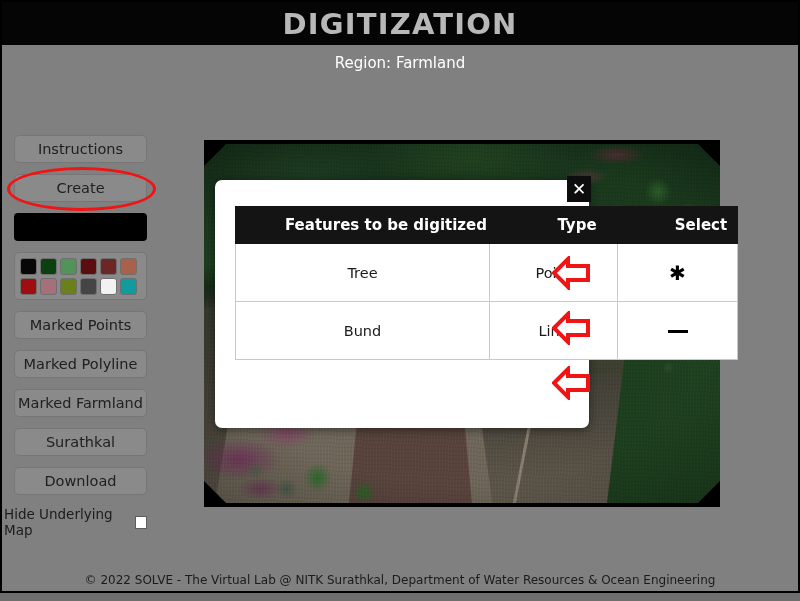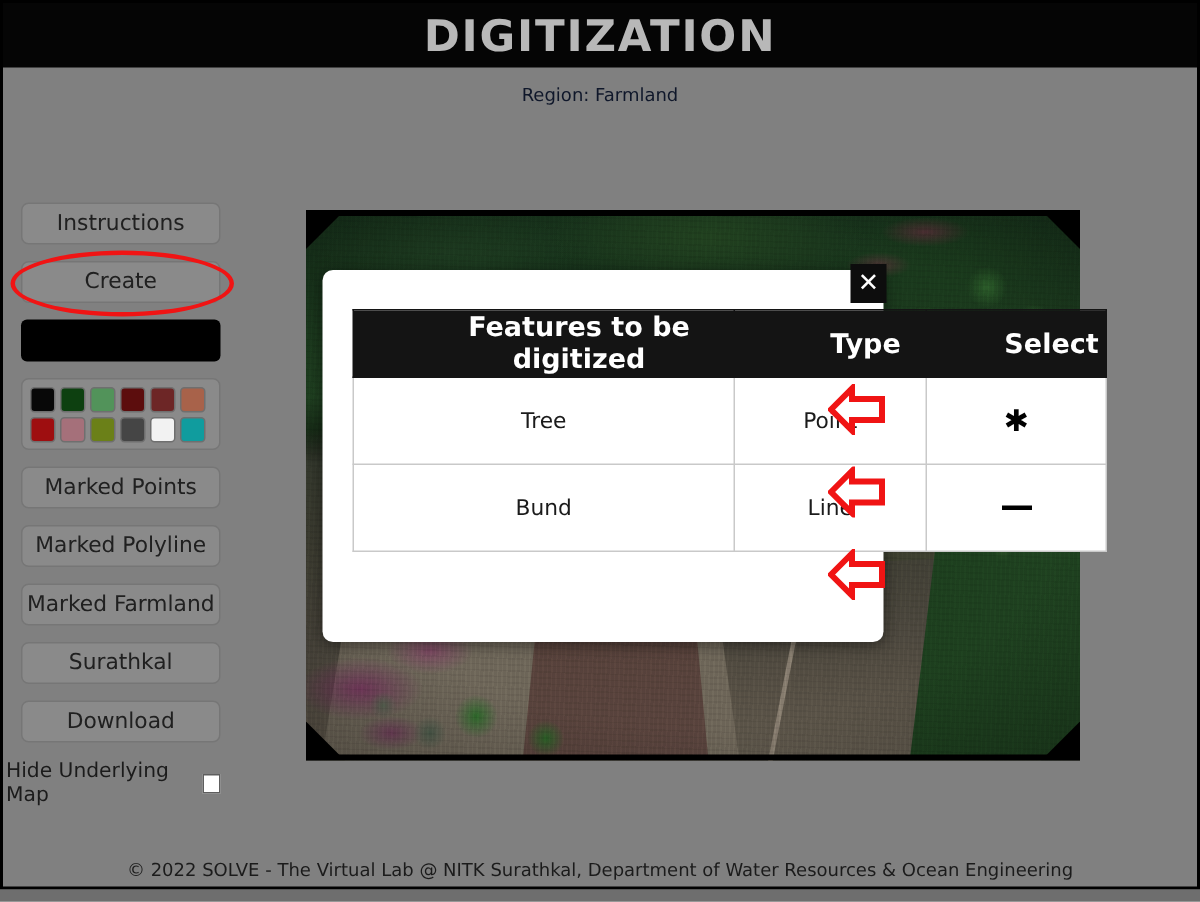--- a/index.html
+++ b/index.html
@@ -50,8 +50,8 @@
     justify-content: center;
   }
   .region-bar .region-text {
-    color: #0f172a;
-    font-size: 12px;
+    color: #ffffff;
+    font-size: 15px;
     font-family: "DejaVu Sans", sans-serif;
   }
 

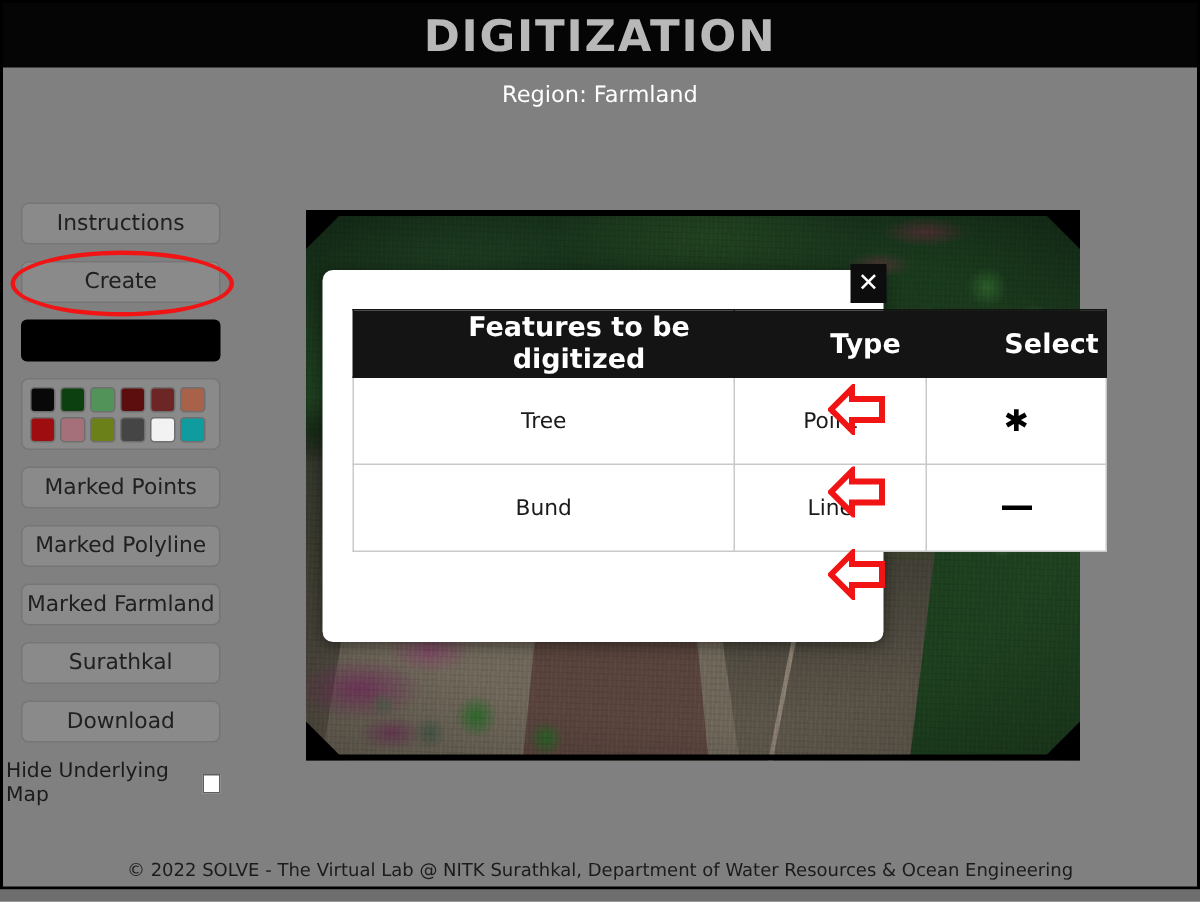--- a/index.html
+++ b/index.html
@@ -306,7 +306,7 @@
   table.ftable th {
     background: #141414;
     color: #ffffff;
-    font-size: 18px;
+    font-size: 15px;
     font-weight: bold;
     height: 34px;
     border: 1px solid #141414;

